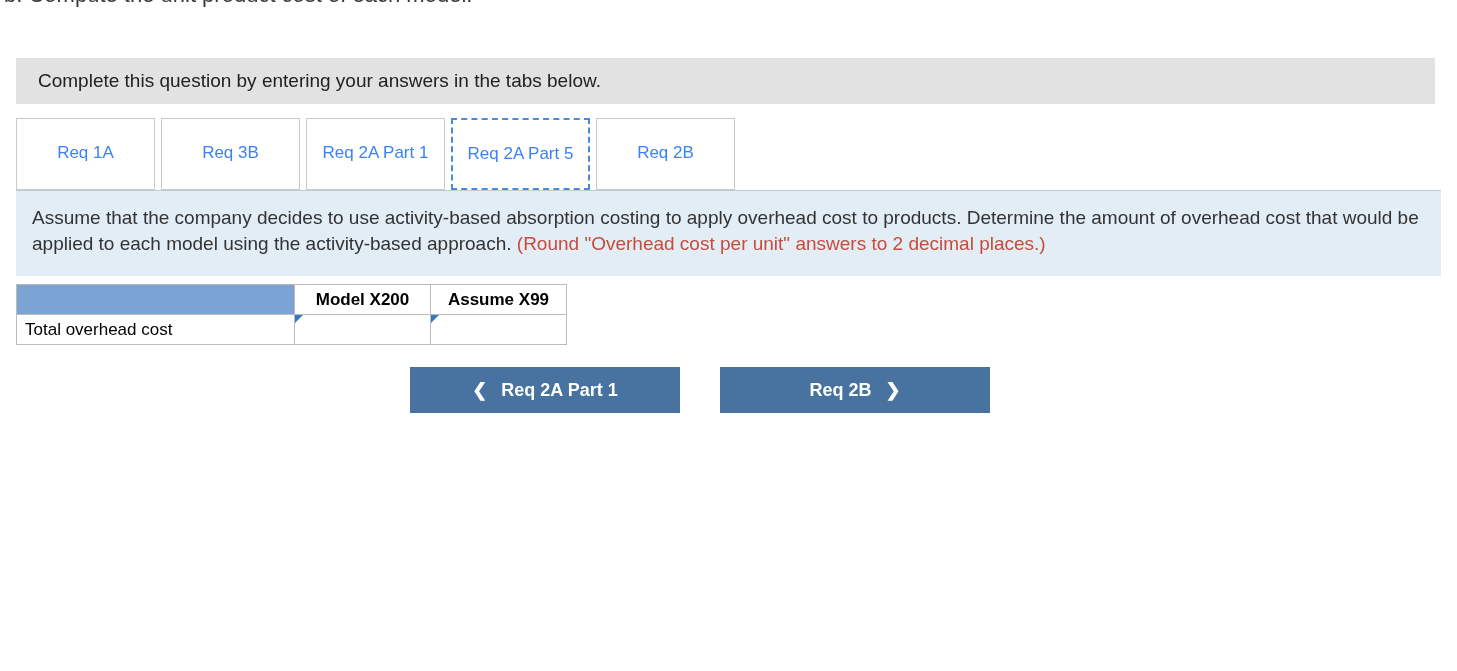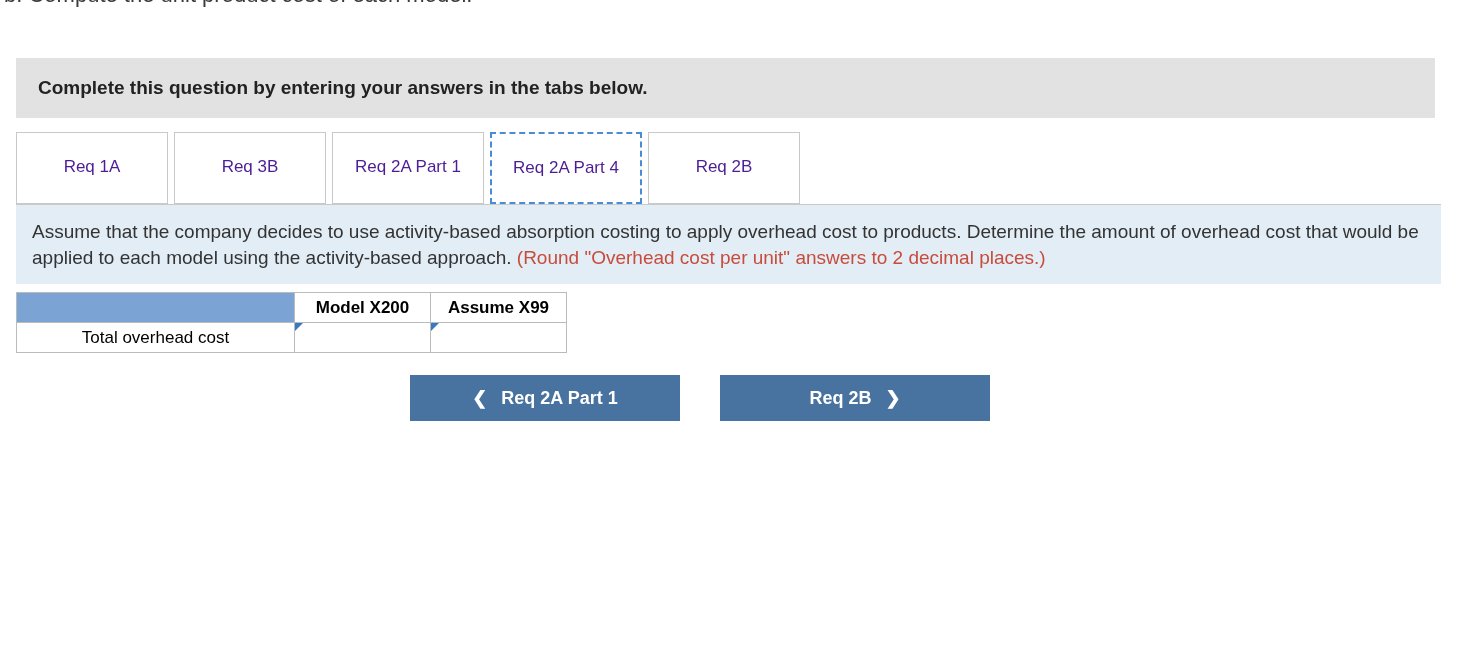--- a/index.html
+++ b/index.html
@@ -26,9 +26,9 @@
   .top-line-inner { position: relative; top: -10px; }
   .instruction-banner {
     background: #e2e2e2;
-    padding: 19px 22px;
+    padding: 12px 22px;
     margin: 38px 22px 0 16px;
-    font-weight: bold;
+    font-weight: normal;
     font-size: 19px;
     color: #222;
   }

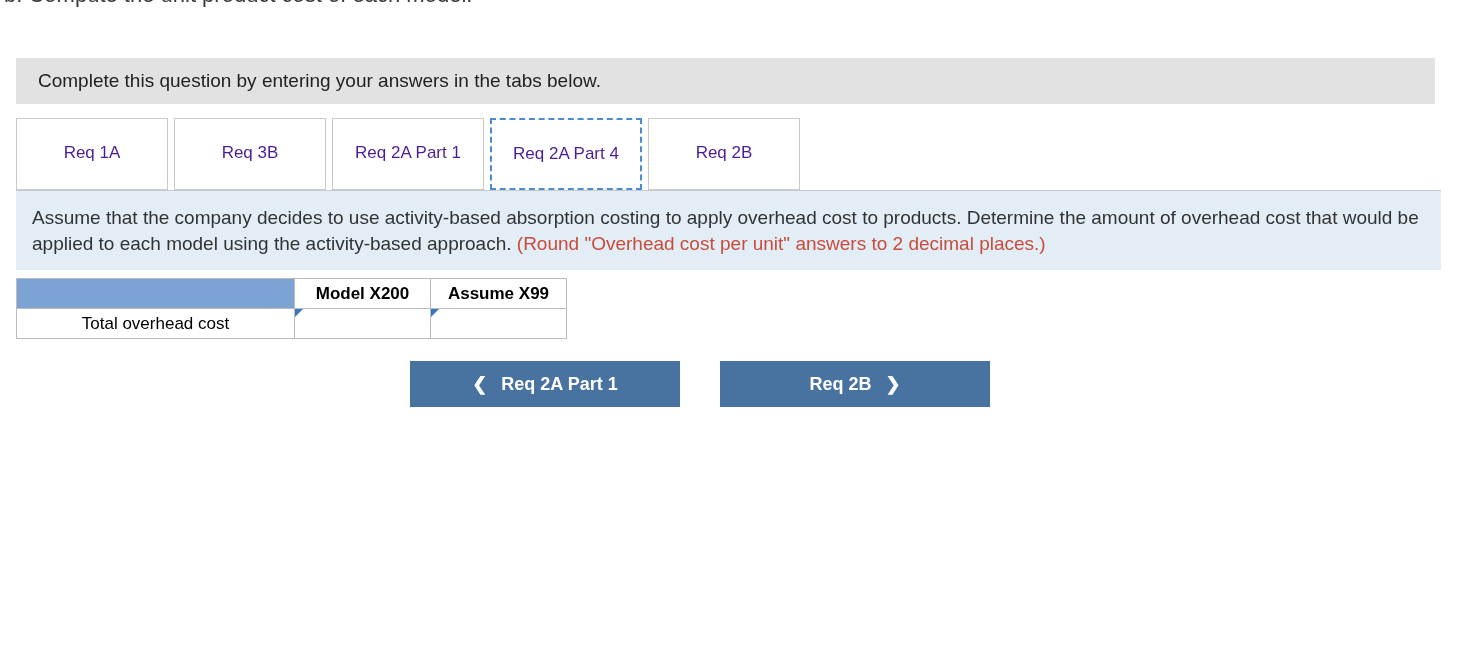--- a/index.html
+++ b/index.html
@@ -41,10 +41,10 @@
     border: 1px solid #c9c9c9;
     background: #fff;
     padding: 24px 8px;
-    width: 152px;
+    width: 139px;
     text-align: center;
     font-size: 17px;
-    color: #4c1d95;
+    color: #3b82f6;
     cursor: pointer;
   }
   .tab.active {

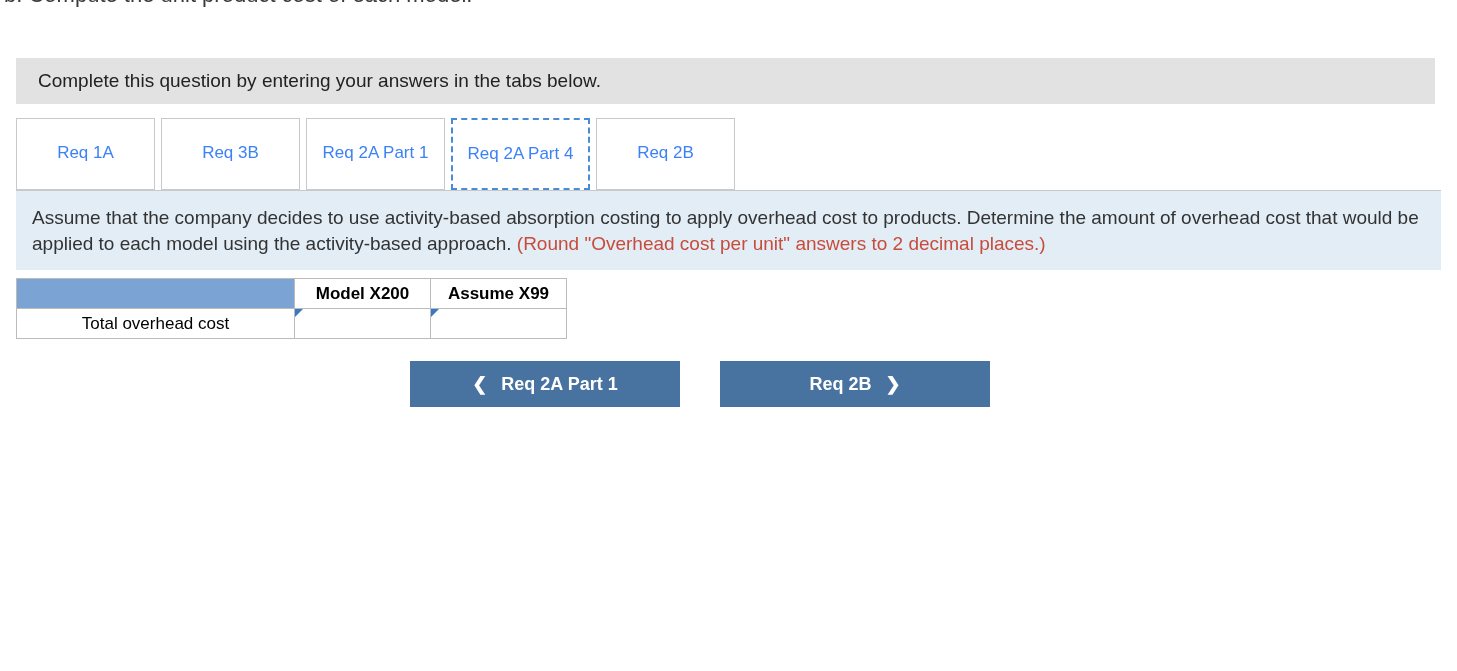--- a/index.html
+++ b/index.html
@@ -139,7 +139,7 @@
     <div class="tab"><span>Req 1A</span></div>
     <div class="tab"><span>Req 3B</span></div>
     <div class="tab"><span>Req 2A Part 1</span></div>
-    <div class="tab active"><span>Req 2A Part 4</span></div>
+    <div class="tab active"><span>Req 2A Part 5</span></div>
     <div class="tab"><span>Req 2B</span></div>
   </div>
 

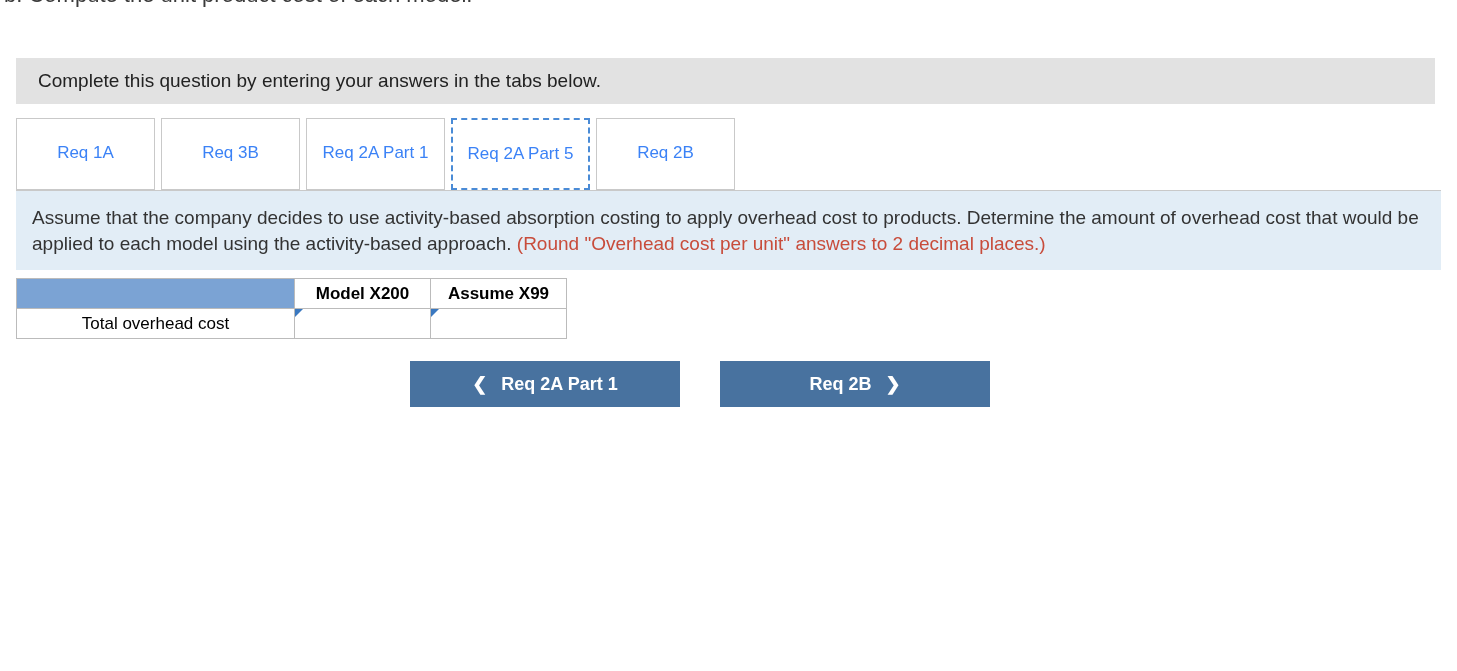--- a/index.html
+++ b/index.html
@@ -56,7 +56,7 @@
     margin: 0 16px 0 16px;
     background: #e2edf6;
     border-top: 1px solid #c9c9c9;
-    padding: 14px 14px 14px 16px;
+    padding: 14px 14px 20px 16px;
     font-size: 19px;
     line-height: 1.35;
     color: #333;

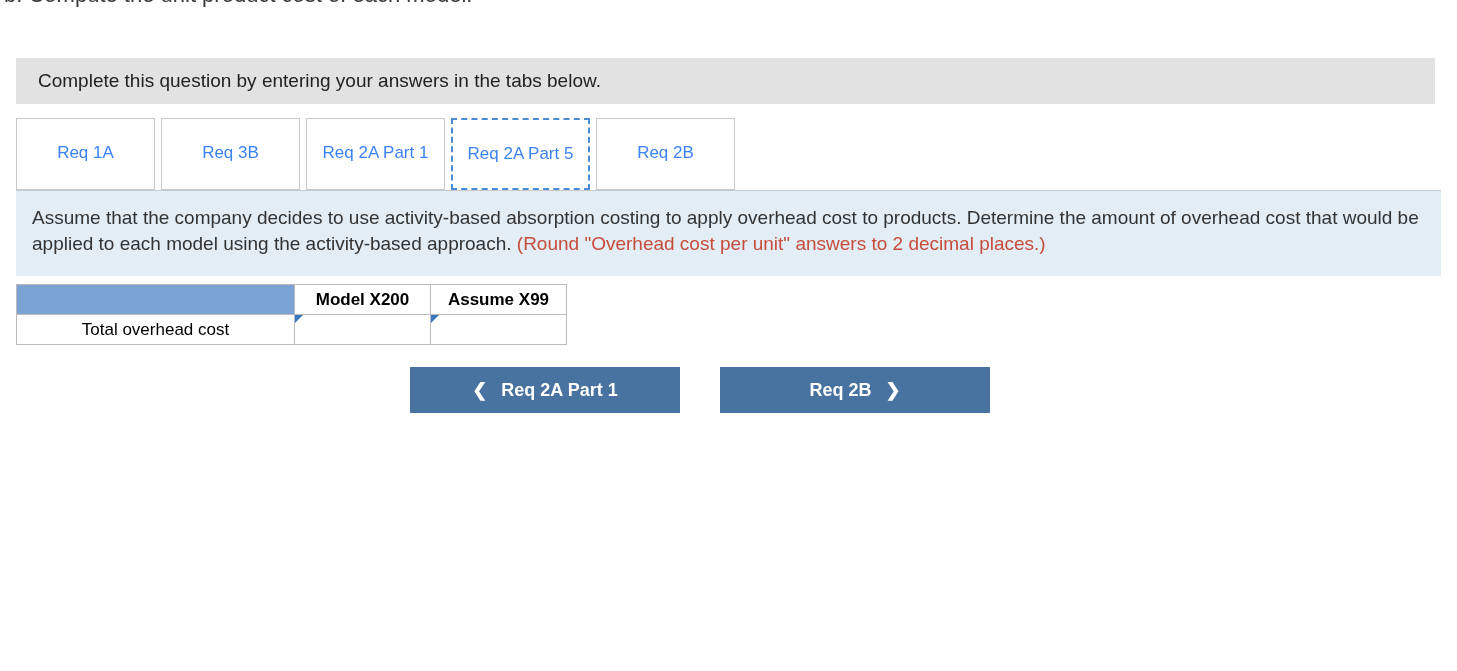--- a/index.html
+++ b/index.html
@@ -70,7 +70,7 @@
   .answer-table td, .answer-table th {
     border: 1px solid #bbb;
     padding: 4px 8px;
-    text-align: center;
+    text-align: left;
   }
   .answer-table .hdr-blank {
     background: #7ba3d4;

